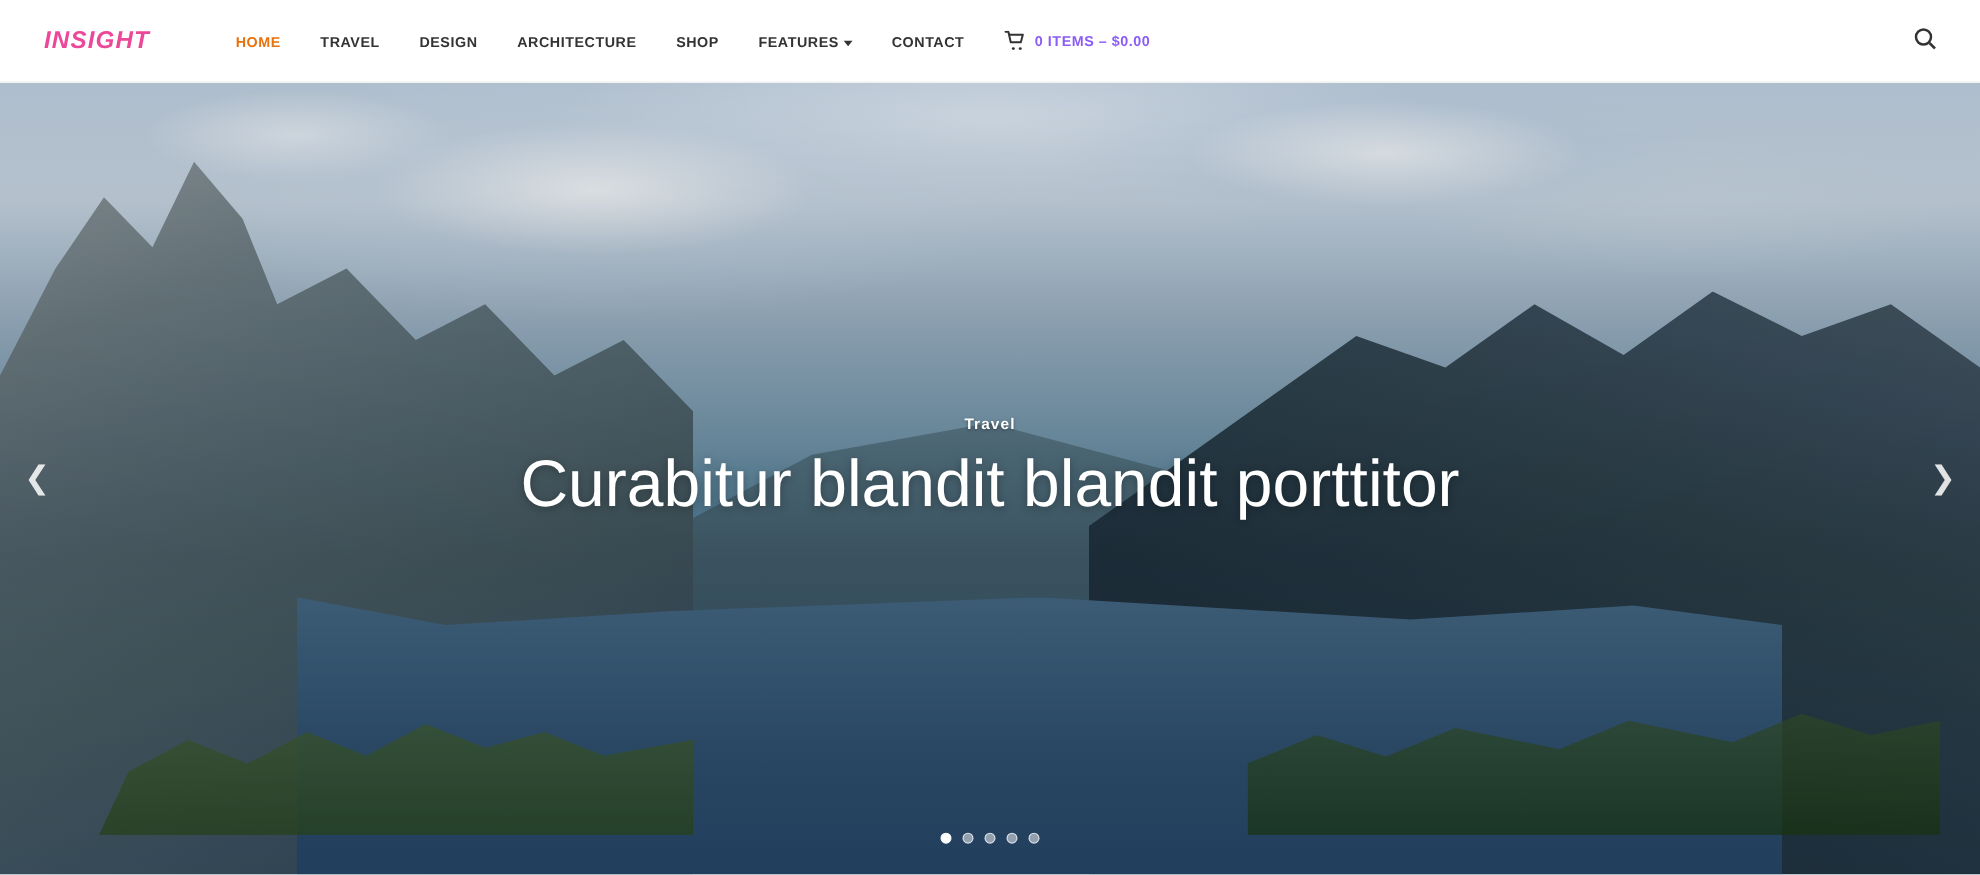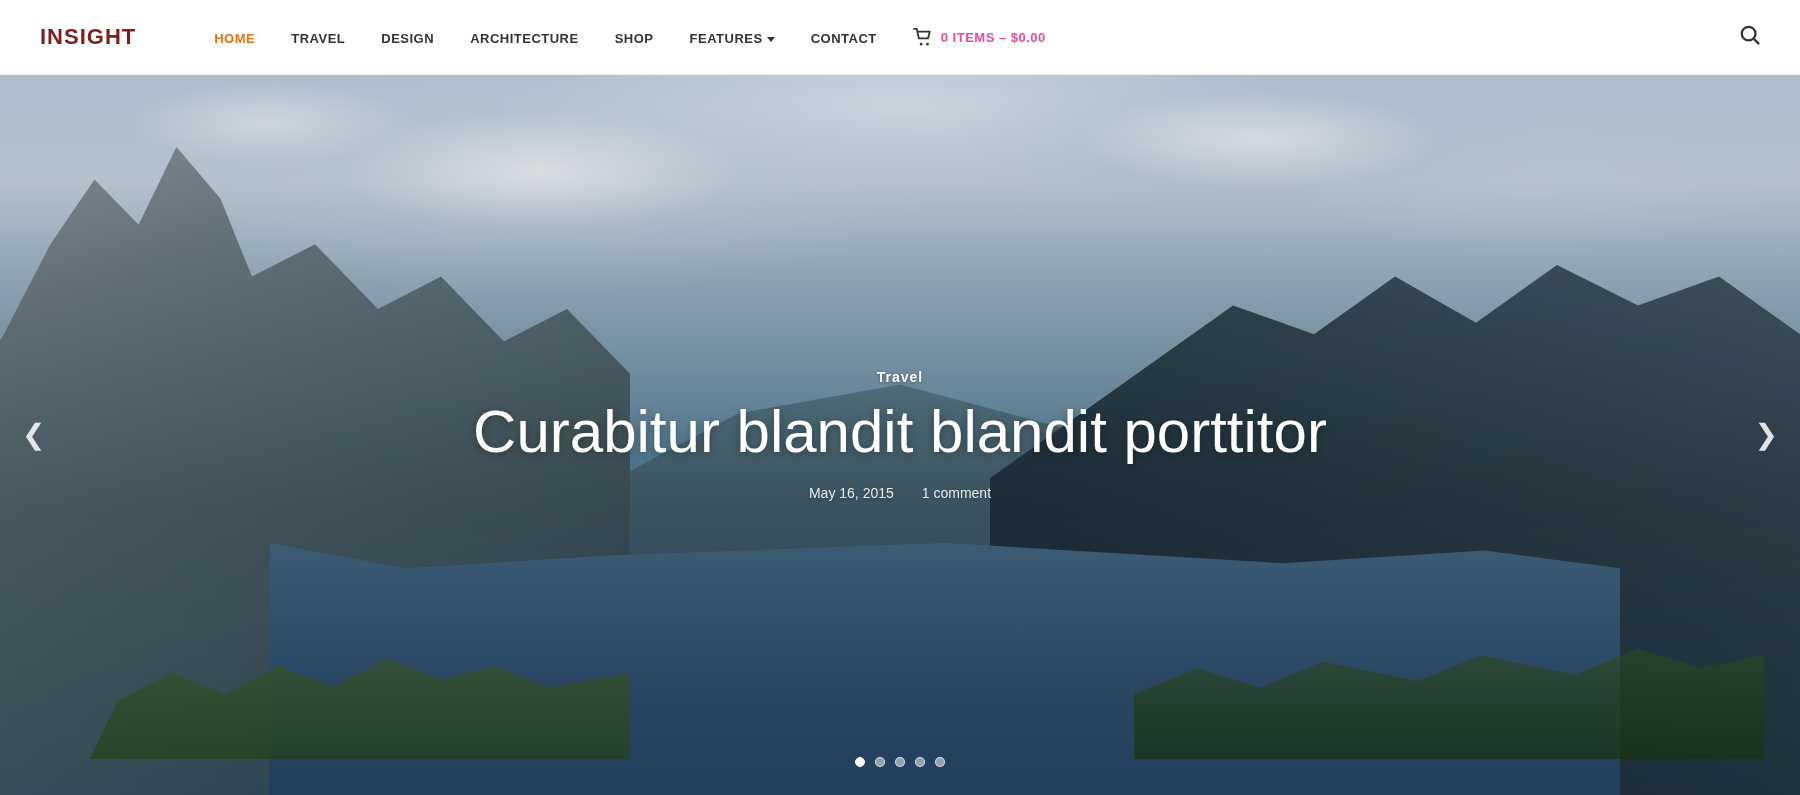--- a/index.html
+++ b/index.html
@@ -19,11 +19,12 @@
     .logo {
       font-size: 22px;
       font-weight: 900;
-      color: #7f1d1d;
+      color: #ec4899;
       letter-spacing: 1px;
       text-transform: uppercase;
       margin-right: 60px;
       white-space: nowrap;
+      font-style: italic;
     }
     nav {
       display: flex;

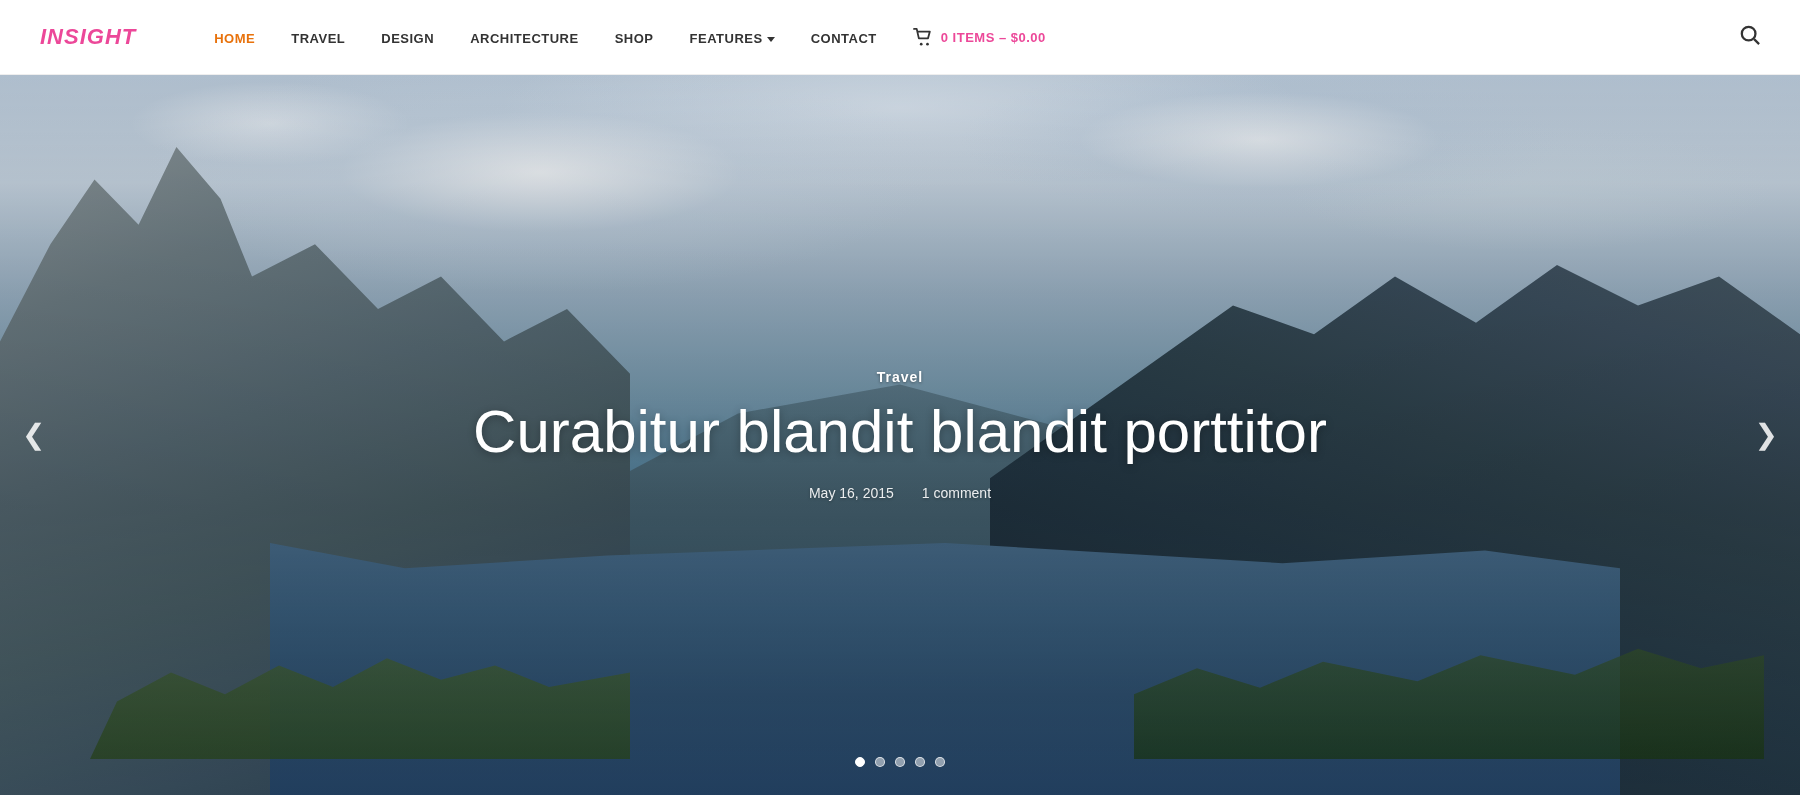--- a/index.html
+++ b/index.html
@@ -71,7 +71,7 @@
     .cart-label {
       font-size: 13px;
       font-weight: 700;
-      color: #ec4899;
+      color: #8b5cf6;
       text-transform: uppercase;
       letter-spacing: 0.5px;
     }

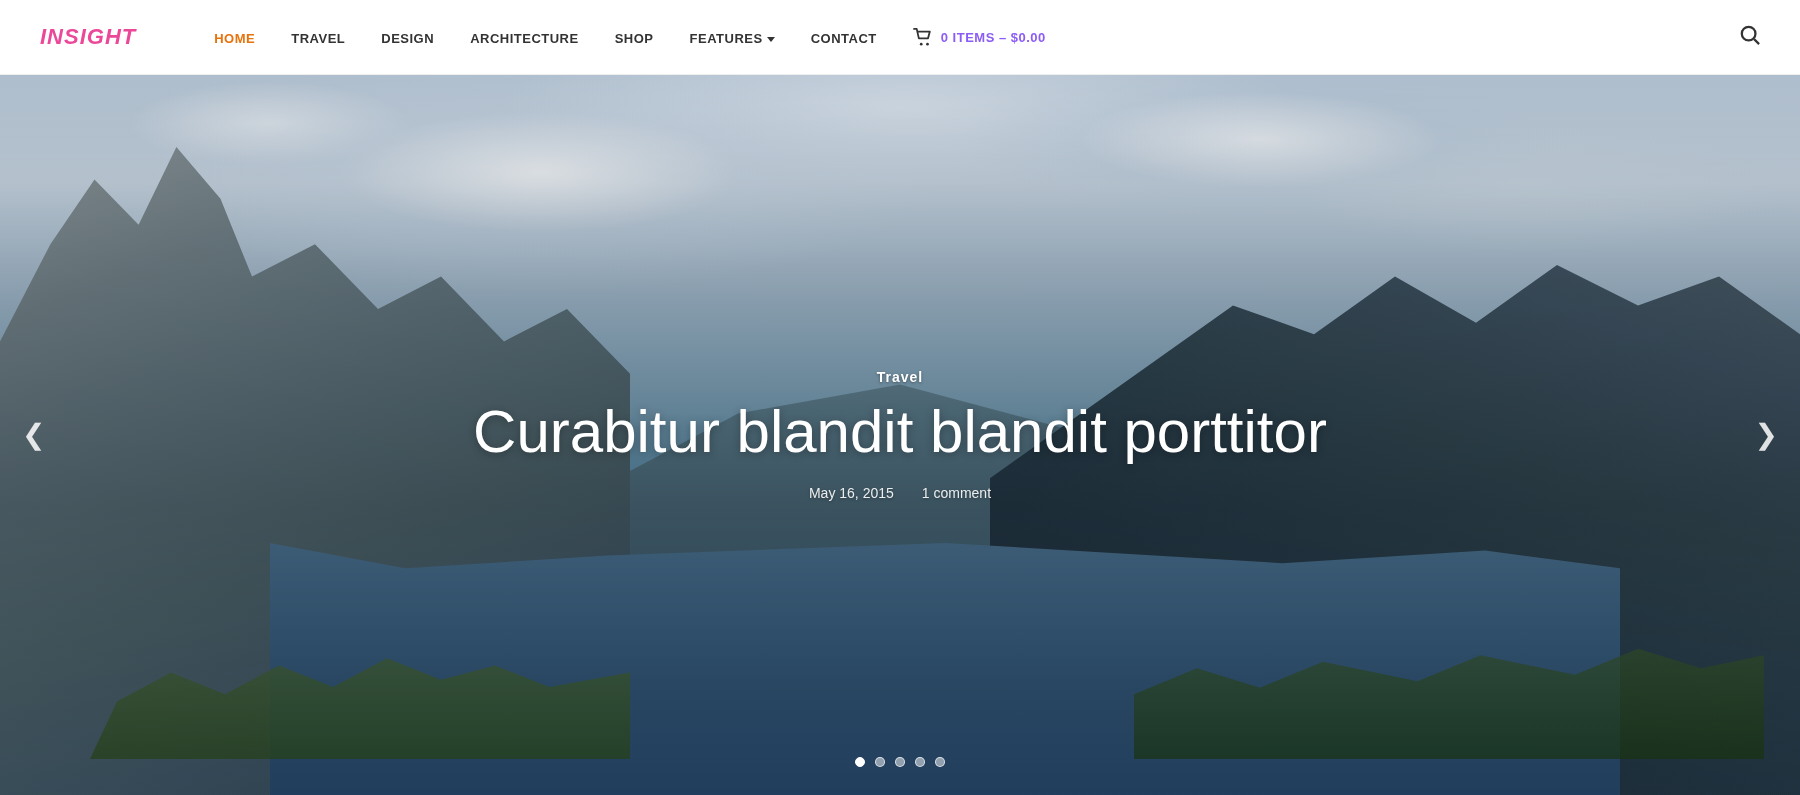--- a/index.html
+++ b/index.html
@@ -330,10 +330,6 @@
   <div class="hero-content">
     <div class="slide-category">Travel</div>
     <div class="slide-title">Curabitur blandit blandit porttitor</div>
-    <div class="slide-meta">
-      <span>May 16, 2015</span>
-      <span>1 comment</span>
-    </div>
   </div>
 
   <div class="hero-arrow hero-arrow-next">❯</div>

